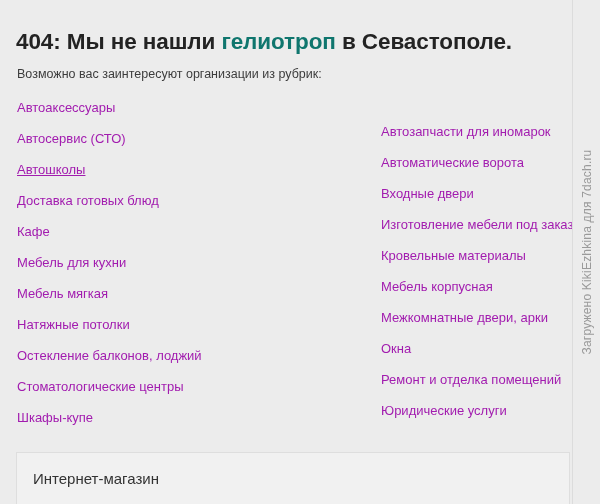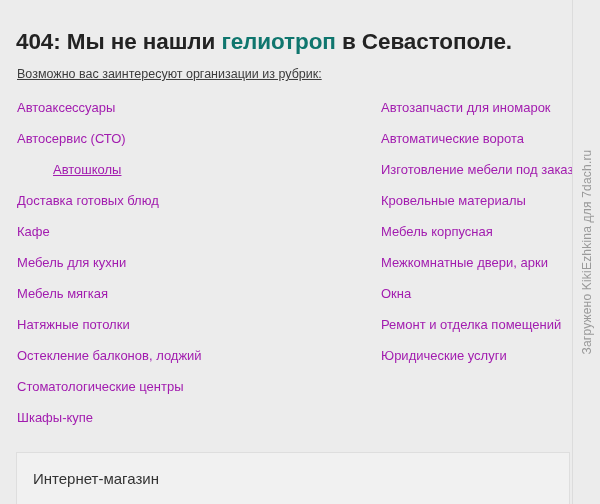--- a/index.html
+++ b/index.html
@@ -52,7 +52,6 @@
     line-height: 16px;
     color: #3c3c3c;
     white-space: nowrap;
-    text-decoration: underline;
   }
 
   

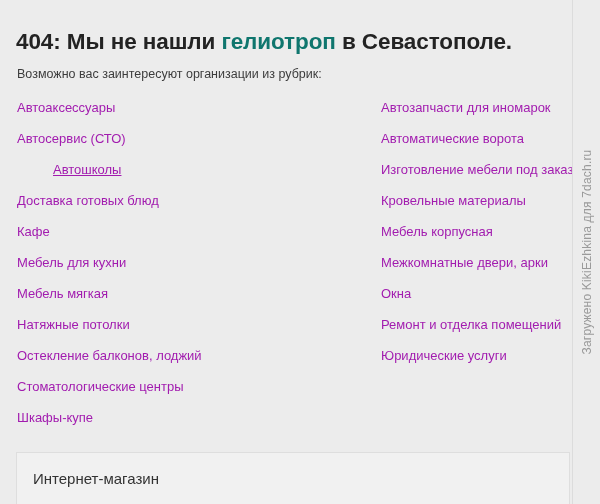--- a/index.html
+++ b/index.html
@@ -66,7 +66,7 @@
     top: 0;
   }
   .col-left  { left: 17px;  width: 350px; }
-  .col-right { left: 381px; width: 190px; }
+  .col-right { left: 381px; width: 190px; margin-top: 24px; }
 
   .rub-link {
     display: block;

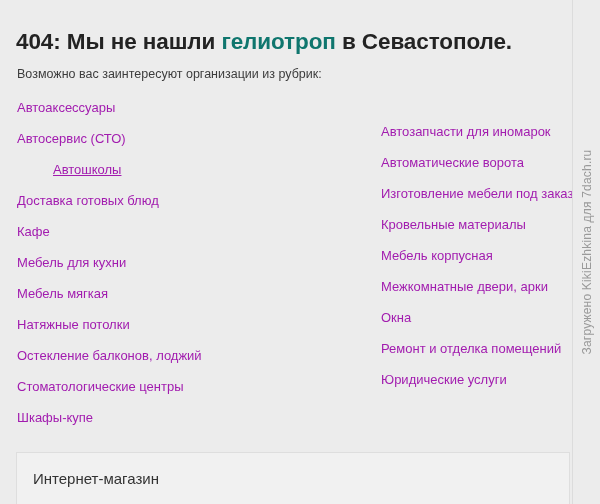--- a/index.html
+++ b/index.html
@@ -80,7 +80,6 @@
   }
   .rub-link.hovered {
     text-decoration: underline;
-    margin-left: 36px;
   }
 
   

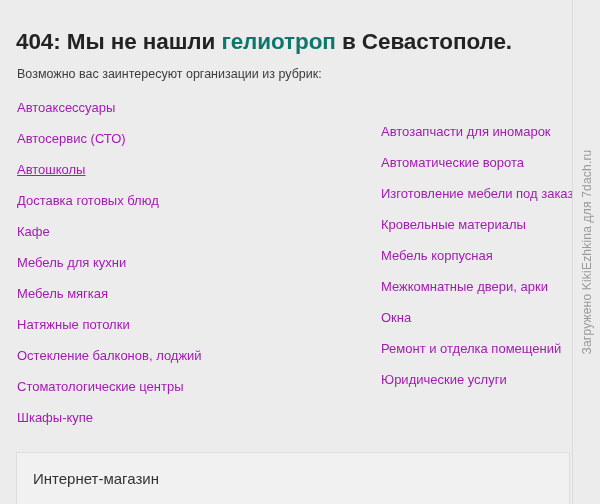--- a/index.html
+++ b/index.html
@@ -163,6 +163,7 @@
     <div class="col col-right" id="col-right">
         <a class="rub-link">Автозапчасти для иномарок</a>
         <a class="rub-link">Автоматические ворота</a>
+        <a class="rub-link">Входные двери</a>
         <a class="rub-link">Изготовление мебели под заказ</a>
         <a class="rub-link">Кровельные материалы</a>
         <a class="rub-link">Мебель корпусная</a>

